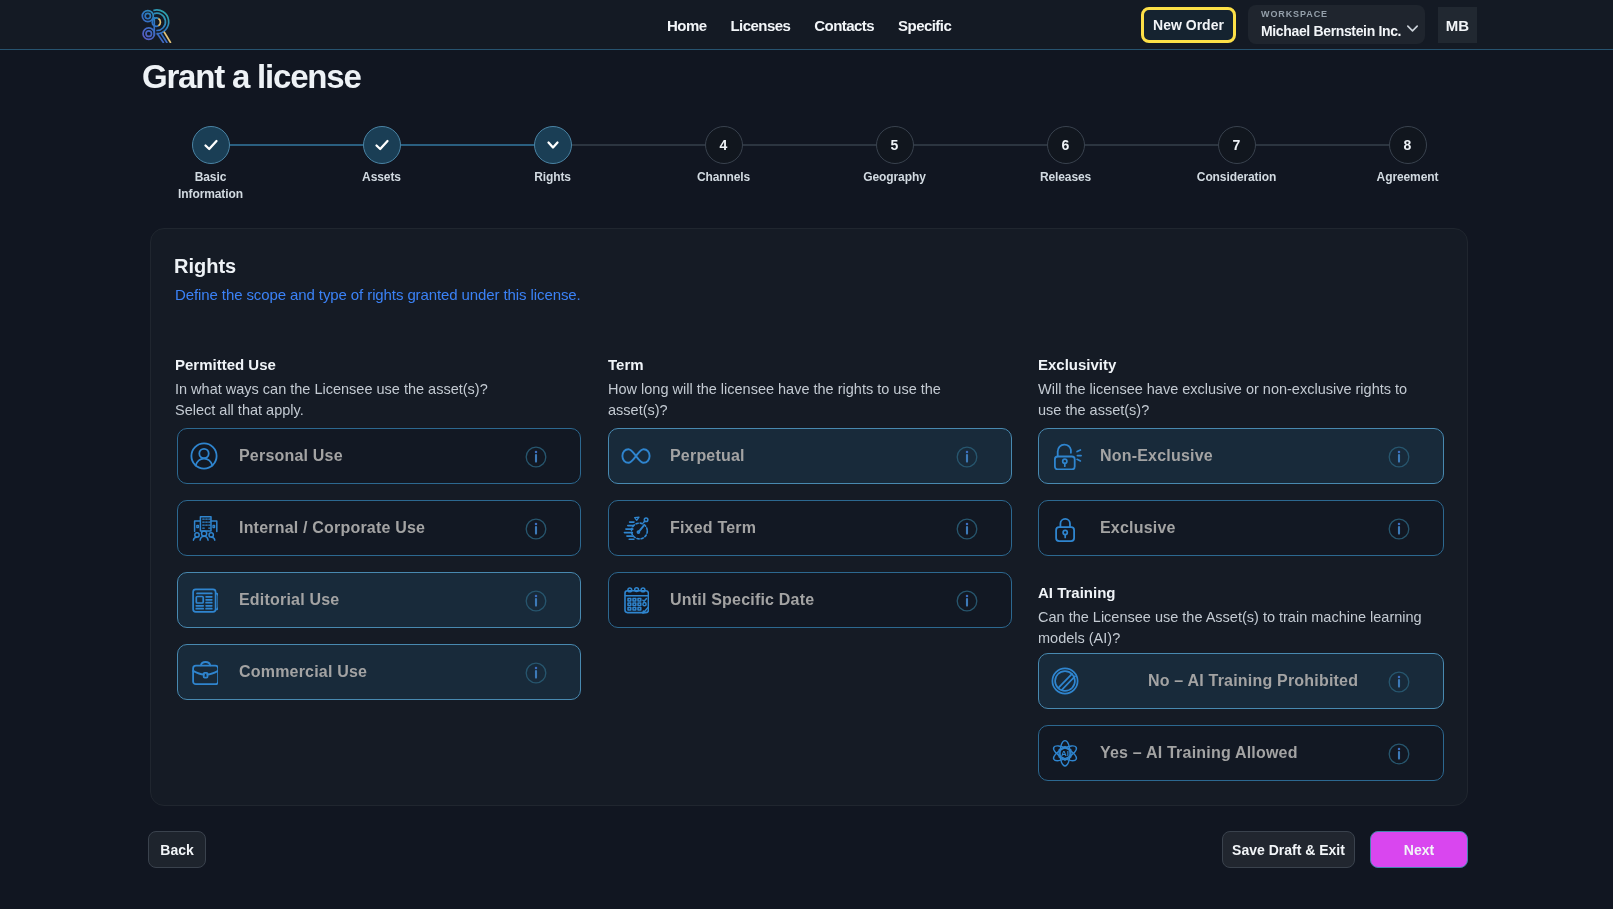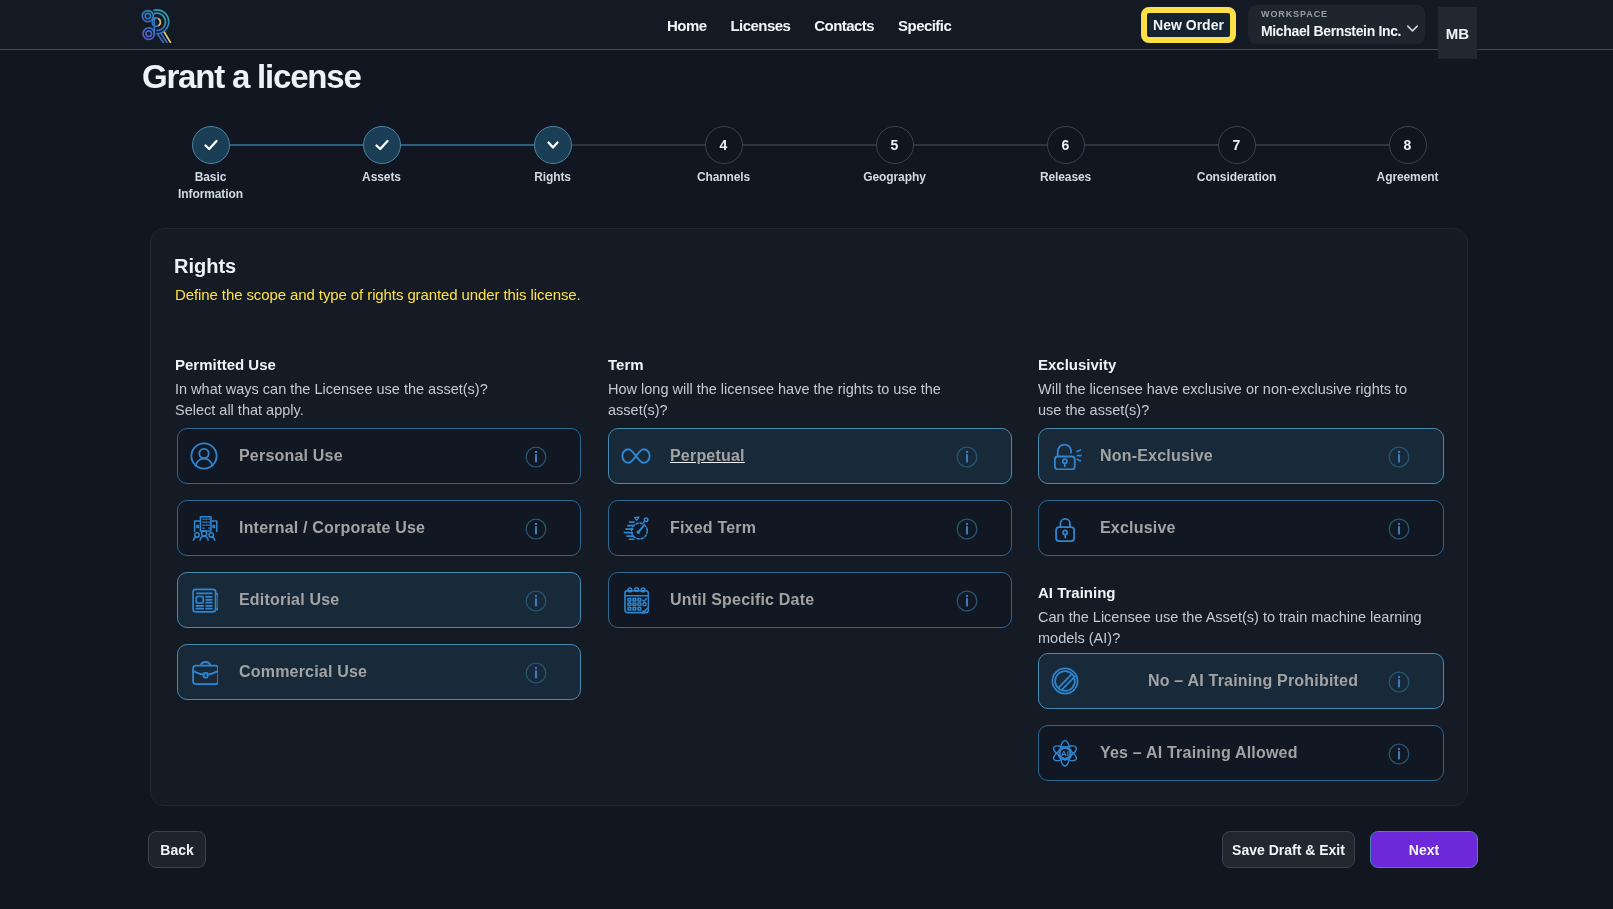--- a/index.html
+++ b/index.html
@@ -21,7 +21,7 @@
 .nav a { color:#f2f5f8; font-size:15px; font-weight:bold; text-decoration:none; letter-spacing:-0.55px; }
 .btn-neworder {
   position:absolute; left:1141px; top:7px; width:95px; height:36px;
-  border:6px solid #fde047; border-radius:8px; background:#152330;
+  border:3px solid #fde047; border-radius:8px; background:#152330;
   color:#f2f5f8; font-size:14px; font-weight:bold;
   display:flex; align-items:center; justify-content:center;
 }

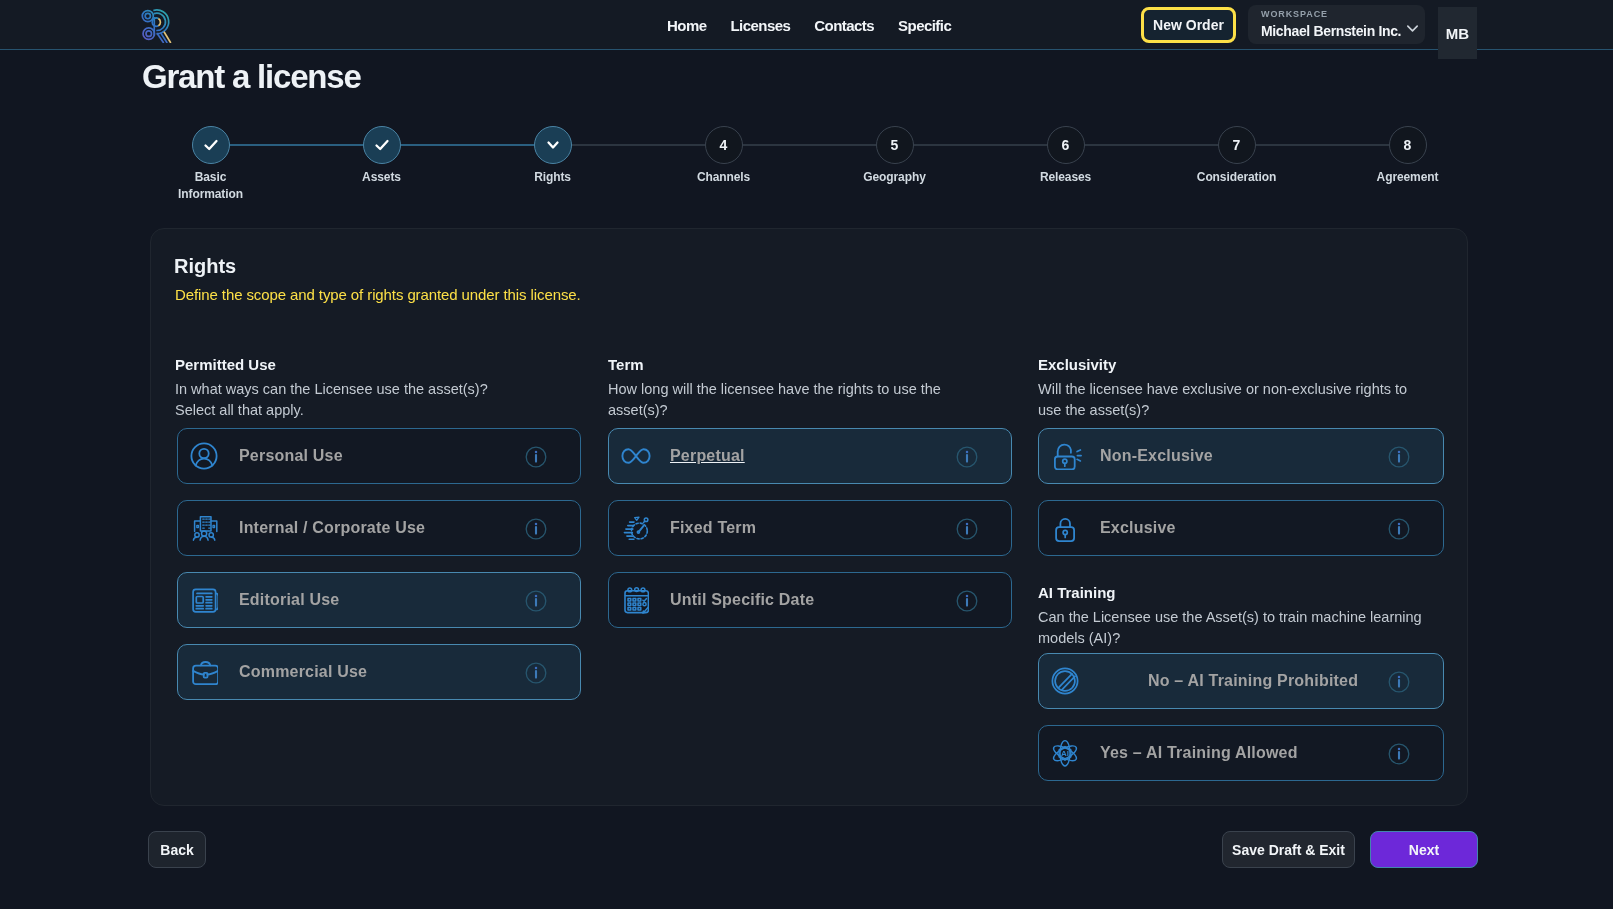--- a/index.html
+++ b/index.html
@@ -33,7 +33,7 @@
 .ws-name { font-size:14px; font-weight:bold; color:#f2f5f8; margin-top:4px; white-space:nowrap; letter-spacing:-0.35px; }
 .ws-chev { position:absolute; right:5px; top:16px; }
 .avatar {
-  position:absolute; left:1438px; top:7px; width:39px; height:52px;
+  position:absolute; left:1438px; top:7px; width:39px; height:36px;
   background:#212831; border-radius:0; color:#f2f5f8;
   font-size:15px; font-weight:bold; display:flex; align-items:center; justify-content:center;
 }

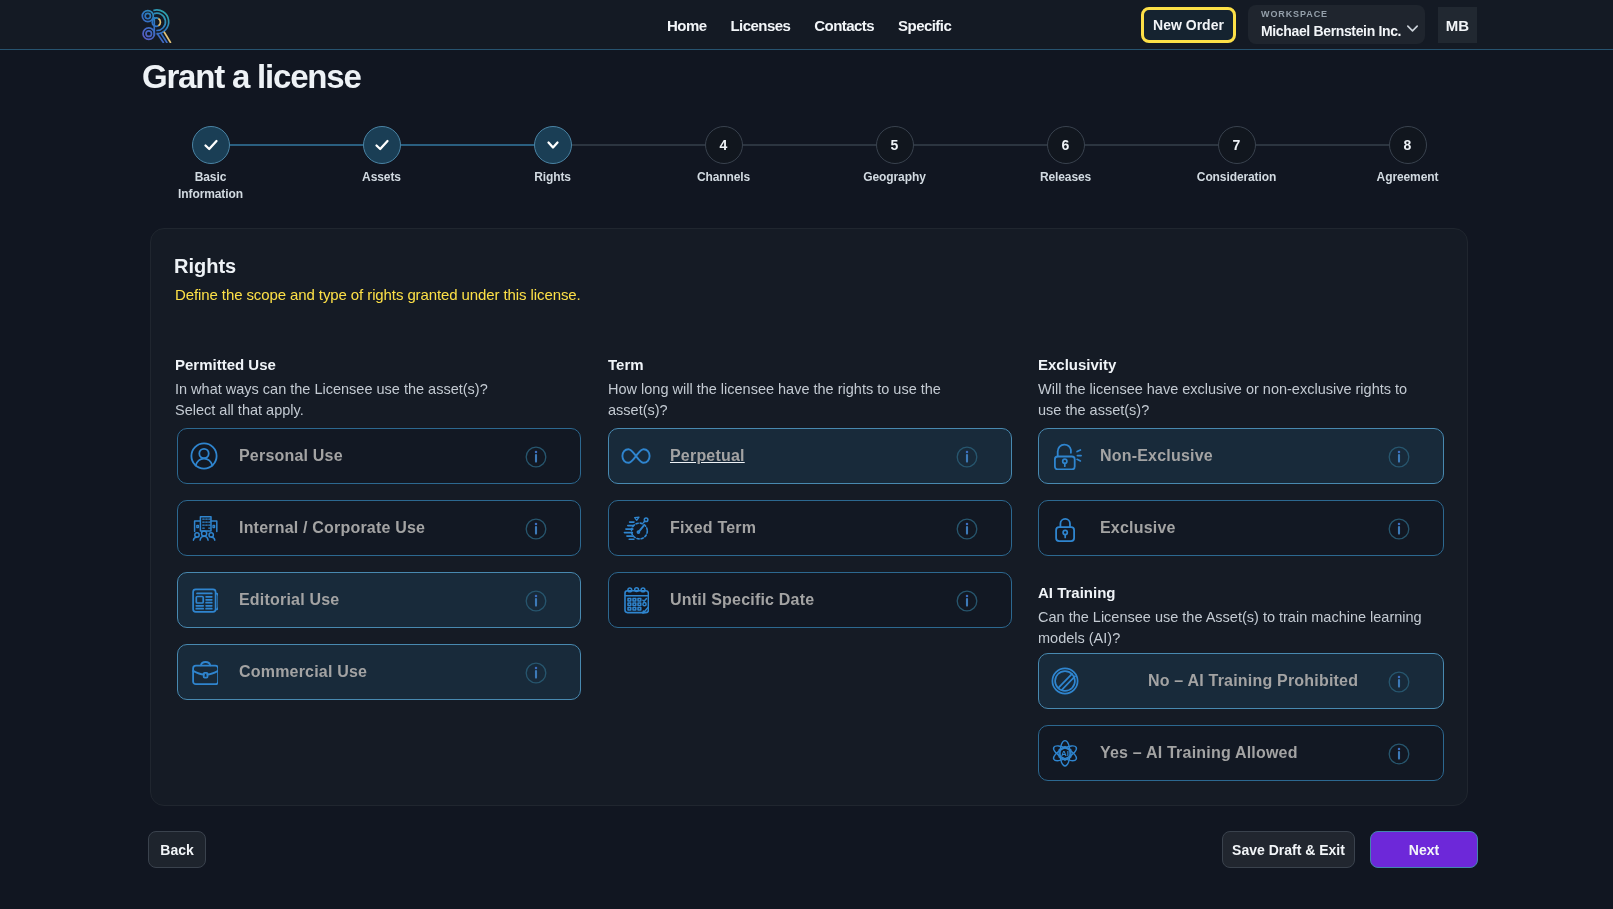--- a/index.html
+++ b/index.html
@@ -60,7 +60,7 @@
   background:#151b25; border:1px solid #20262f; border-radius:14px;
 }
 .card h2 { position:absolute; left:23px; top:26px; font-size:20px; font-weight:bold; }
-.card .sub { position:absolute; left:24px; top:57px; font-size:15px; color:#fde047; letter-spacing:-0.1px; }
+.card .sub { position:absolute; left:24px; top:57px; font-size:15px; color:#3b82f6; letter-spacing:-0.1px; }
 .col { position:absolute; top:127px; }
 .col-h { font-size:15px; font-weight:bold; color:#f0f4f8; margin-bottom:6px; }
 .col-d { font-size:14.5px; color:#c3cad2; line-height:21px; }

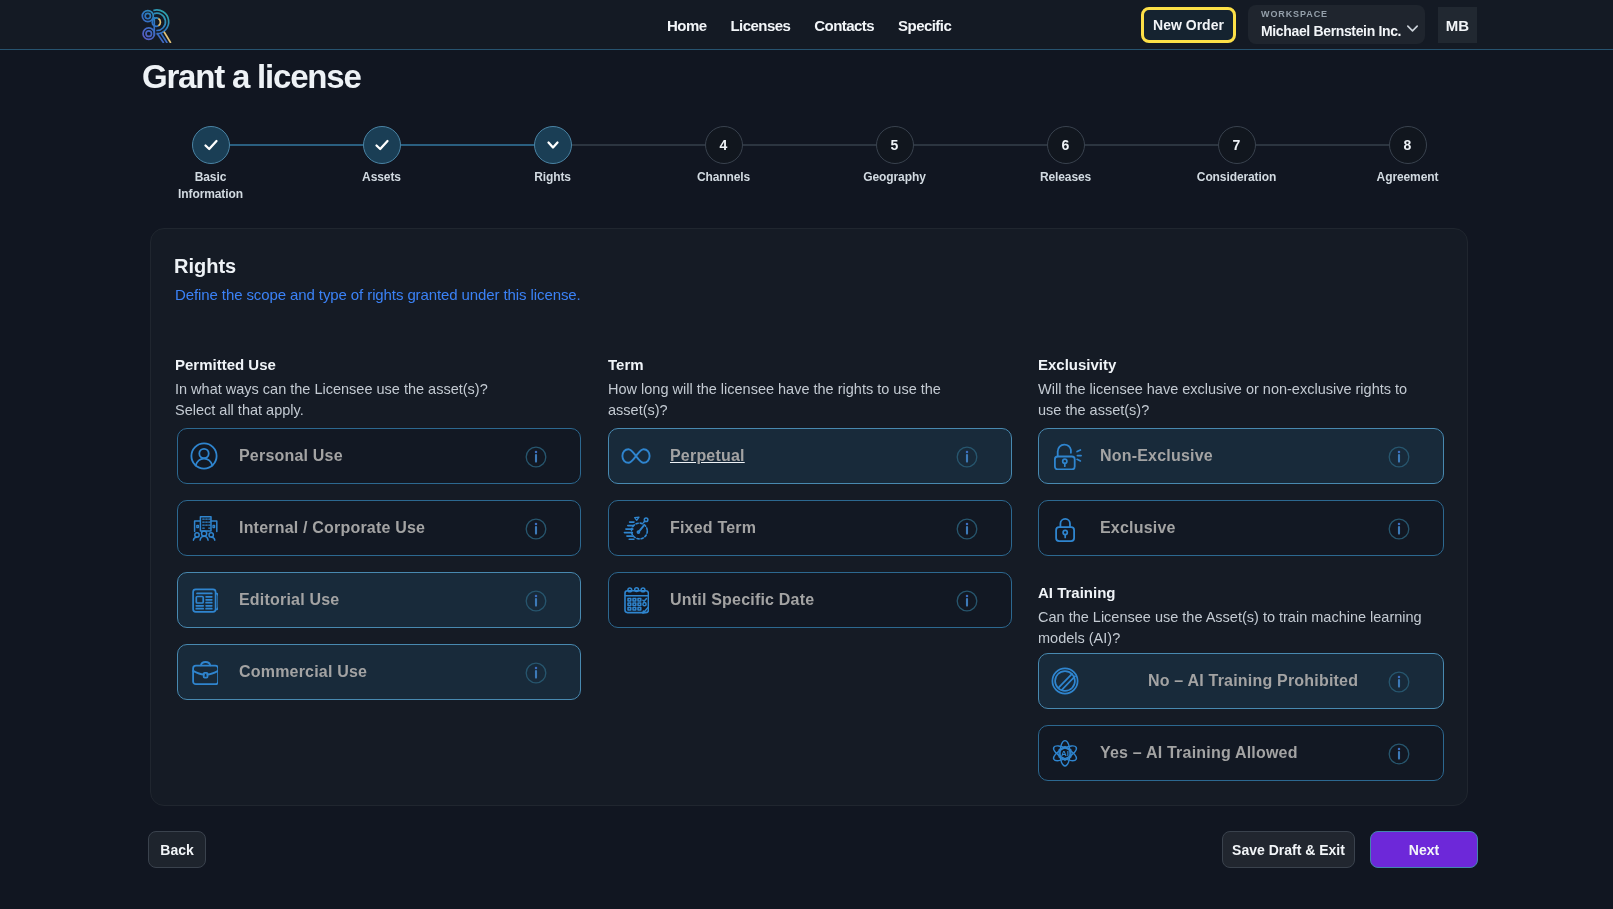--- a/index.html
+++ b/index.html
@@ -256,7 +256,7 @@
             <circle cx="11" cy="6.1" r="1.25" fill="#3d6ec0"></circle>
           </svg></div>
     </div>
-      <div class="opt sel" style="left:457px; top:199px; width:404px;text-decoration:underline;">
+      <div class="opt sel" style="left:457px; top:199px; width:404px;">
       <div class="oicon">
           <svg width="30" height="28" viewBox="0 0 30 28" fill="none" stroke="#2f85cf" stroke-width="1.9">
             <path d="M15 14 C11.8 9.8 10.1 7.2 7.4 7.2 C3.9 7.2 1.4 10.3 1.4 14 C1.4 17.7 3.9 20.8 7.4 20.8 C10.1 20.8 11.8 18.2 15 14 C18.2 9.8 19.9 7.2 22.6 7.2 C26.1 7.2 28.6 10.3 28.6 14 C28.6 17.7 26.1 20.8 22.6 20.8 C19.9 20.8 18.2 18.2 15 14 Z"></path>

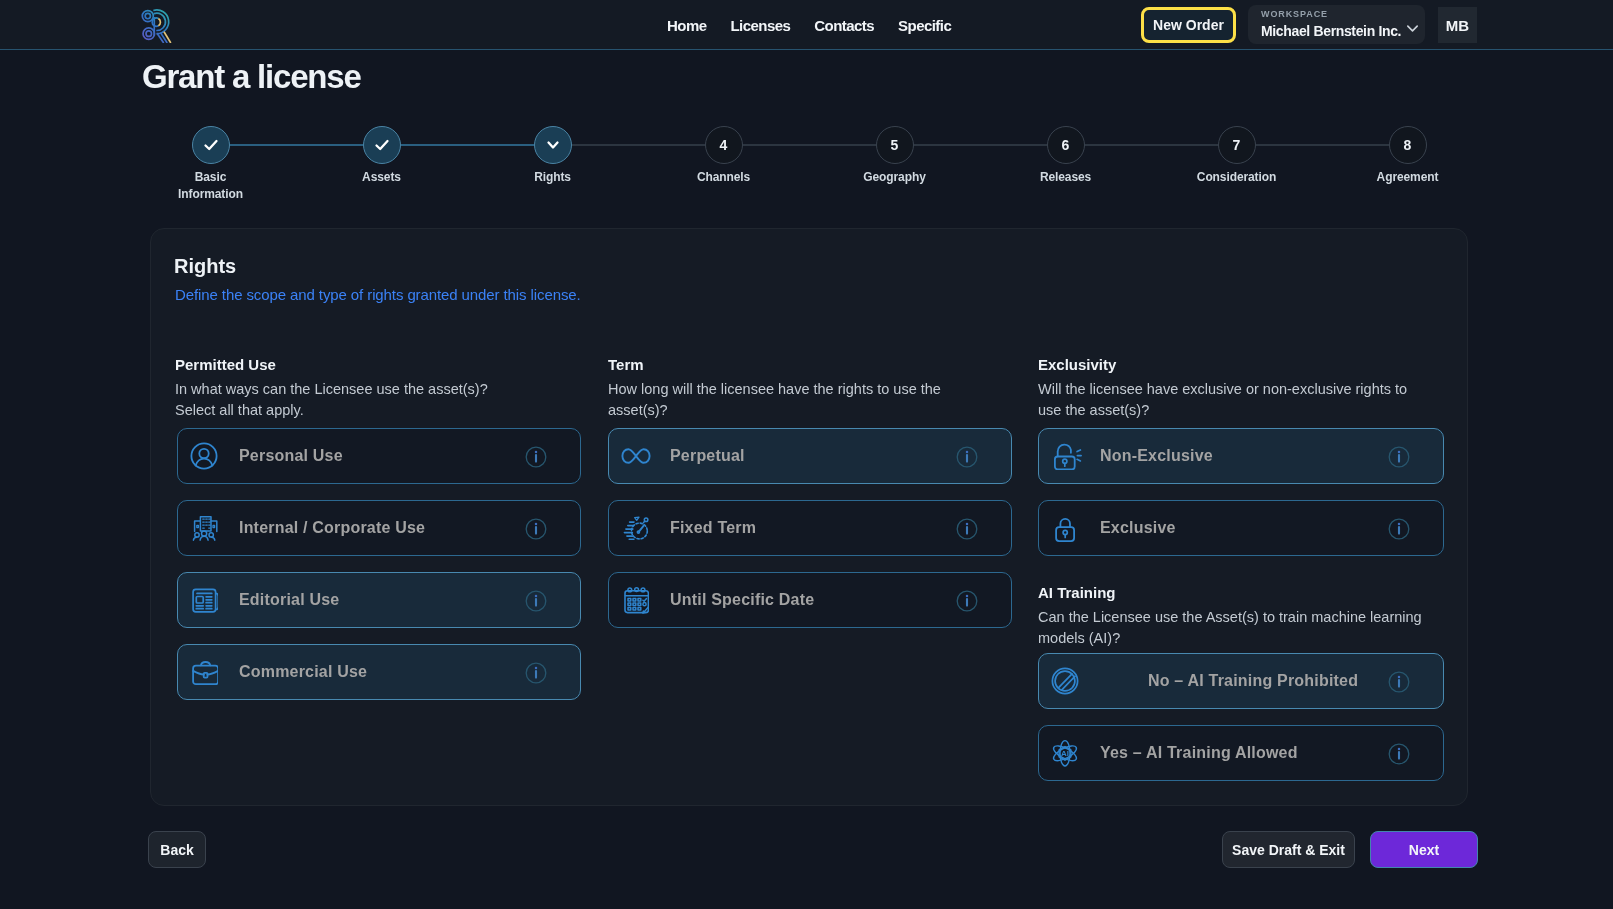--- a/index.html
+++ b/index.html
@@ -81,7 +81,7 @@
 }
 .b-back { left:148px; top:831px; width:58px; background:#1e242d; border:1px solid #3a424d; }
 .b-save { left:1222px; top:831px; width:133px; background:#21262f; border:1px solid #3a424d; }
-.b-next { left:1370px; top:831px; width:108px; background:#6d28d9; border:1px solid #4286ad; }
+.b-next { left:1370px; top:831px; width:98px; background:#d946ef; border:1px solid #4286ad; }
 </style>
 </head>
 <body>

